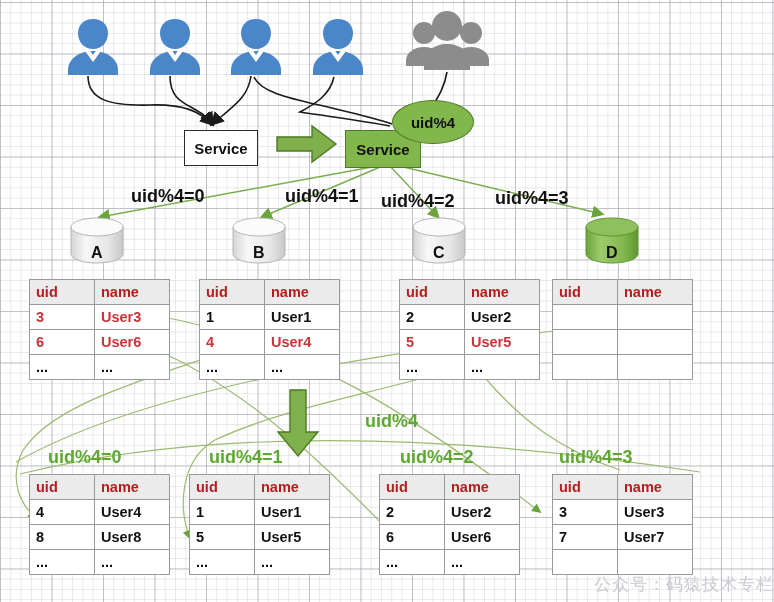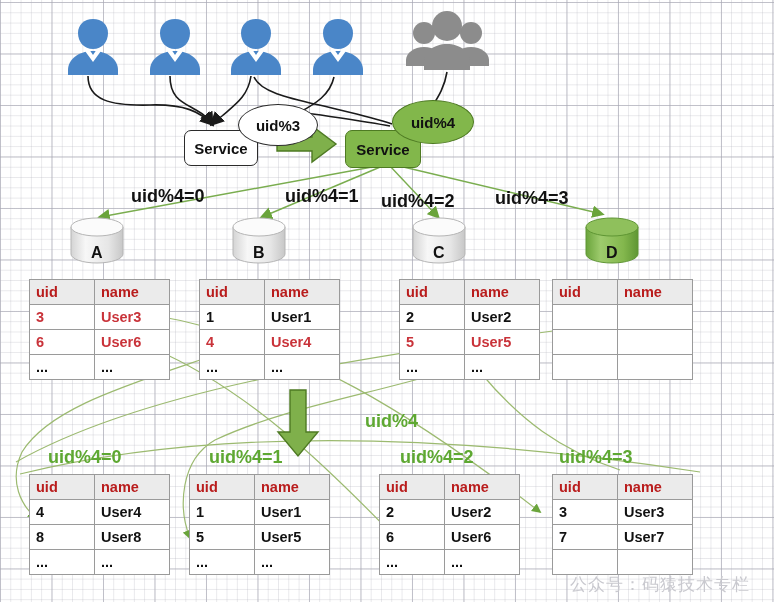--- a/index.html
+++ b/index.html
@@ -171,9 +171,6 @@
   <div class="svcbox svc-white" style="left:184px;top:130px;width:72px;height:34px;">
     <span>Service</span>
   </div>
-  <div class="bubble bub-white" style="left:238px;top:104px;width:78px;height:40px;">
-    <span>uid%3</span>
-  </div>
 
   <div class="svcbox svc-green" style="left:345px;top:130px;width:74px;height:36px;">
     <span>Service</span>

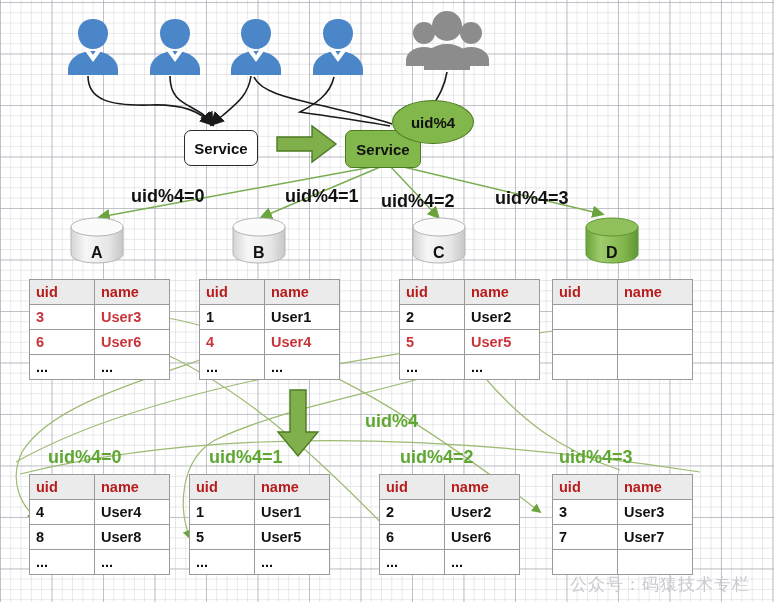--- a/index.html
+++ b/index.html
@@ -32,7 +32,7 @@
 
   
   .svcbox{position:absolute;display:flex;align-items:center;justify-content:center;
-          font-weight:bold;font-size:15px;border-radius:7px;}
+          font-weight:bold;font-size:15px;border-radius:0;}
   .svc-white{background:#ffffff;border:1.6px solid #2b2b2b;color:#111;}
   .svc-green{background:#82b74b;border:1.6px solid #4e7a23;color:#111;}
 

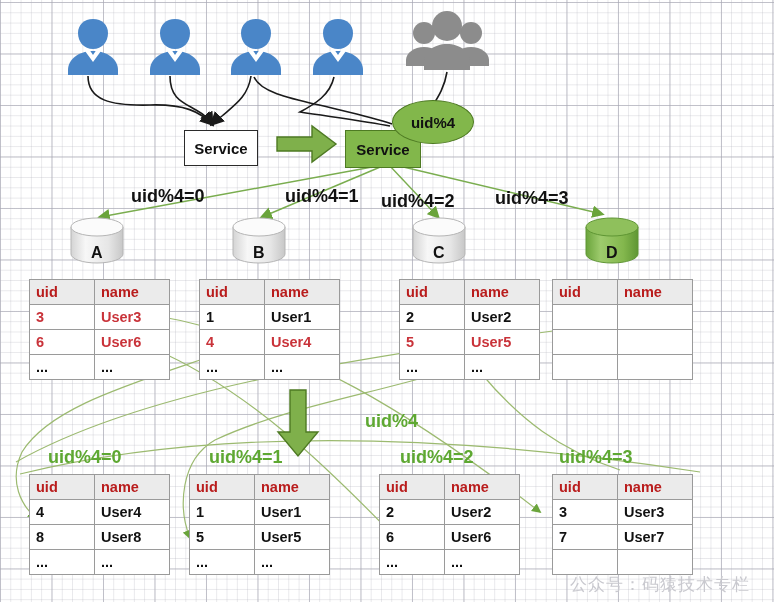--- a/index.html
+++ b/index.html
@@ -46,7 +46,7 @@
   .lbl-dark{color:#111;}
   .lbl-green{color:#5ea832;}
 
-  .watermark{position:absolute;right:24px;bottom:6px;font-size:17px;
+  .watermark{position:absolute;right:0;bottom:6px;font-size:17px;
       color:#c9c9cf;letter-spacing:1px;font-family:Liberation Mono, monospace;}
 
   .cyl-letter{position:absolute;font-weight:bold;font-size:16px;color:#111;}

